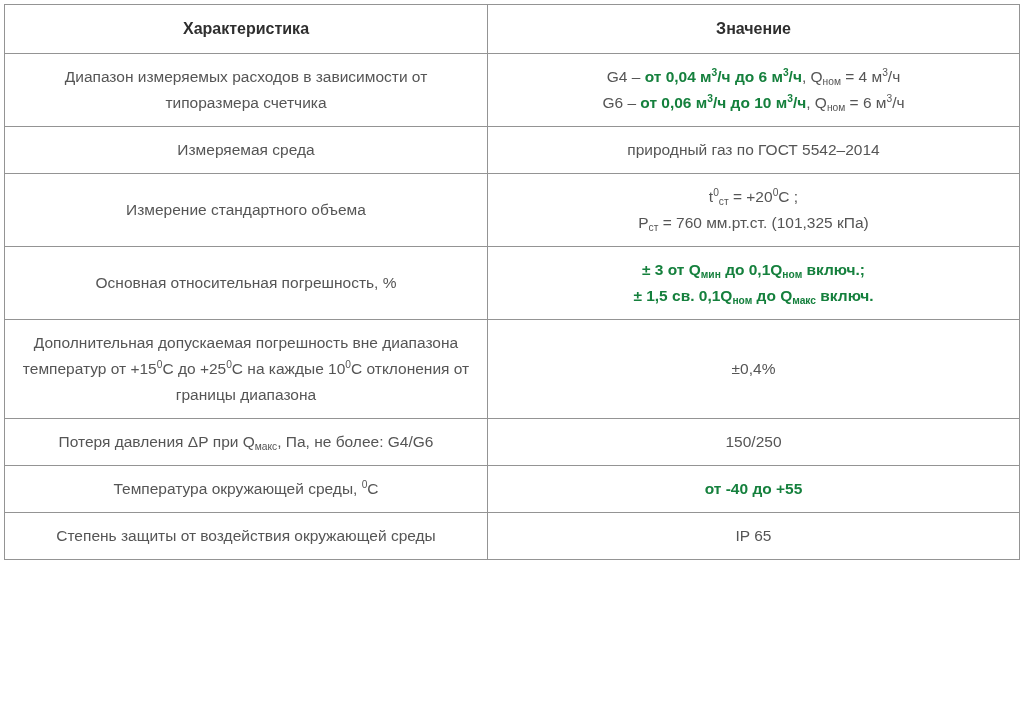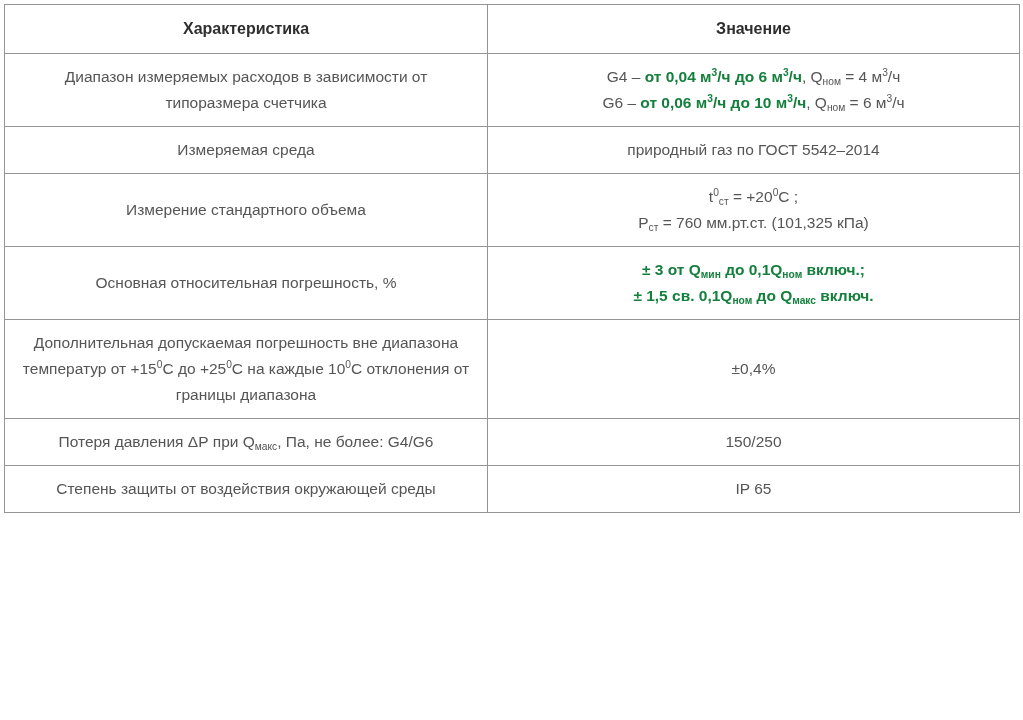--- a/index.html
+++ b/index.html
@@ -128,6 +128,14 @@
       </tr>
       <tr>
         <td>
+          <div class="line"><span>Температура окружающей среды, </span><sup>0</sup><span>С</span></div>
+        </td>
+        <td>
+          <div class="line"><span class="b">от -40 до +55</span></div>
+        </td>
+      </tr>
+      <tr>
+        <td>
           <div class="line"><span>Степень защиты от воздействия окружающей среды</span></div>
         </td>
         <td>

